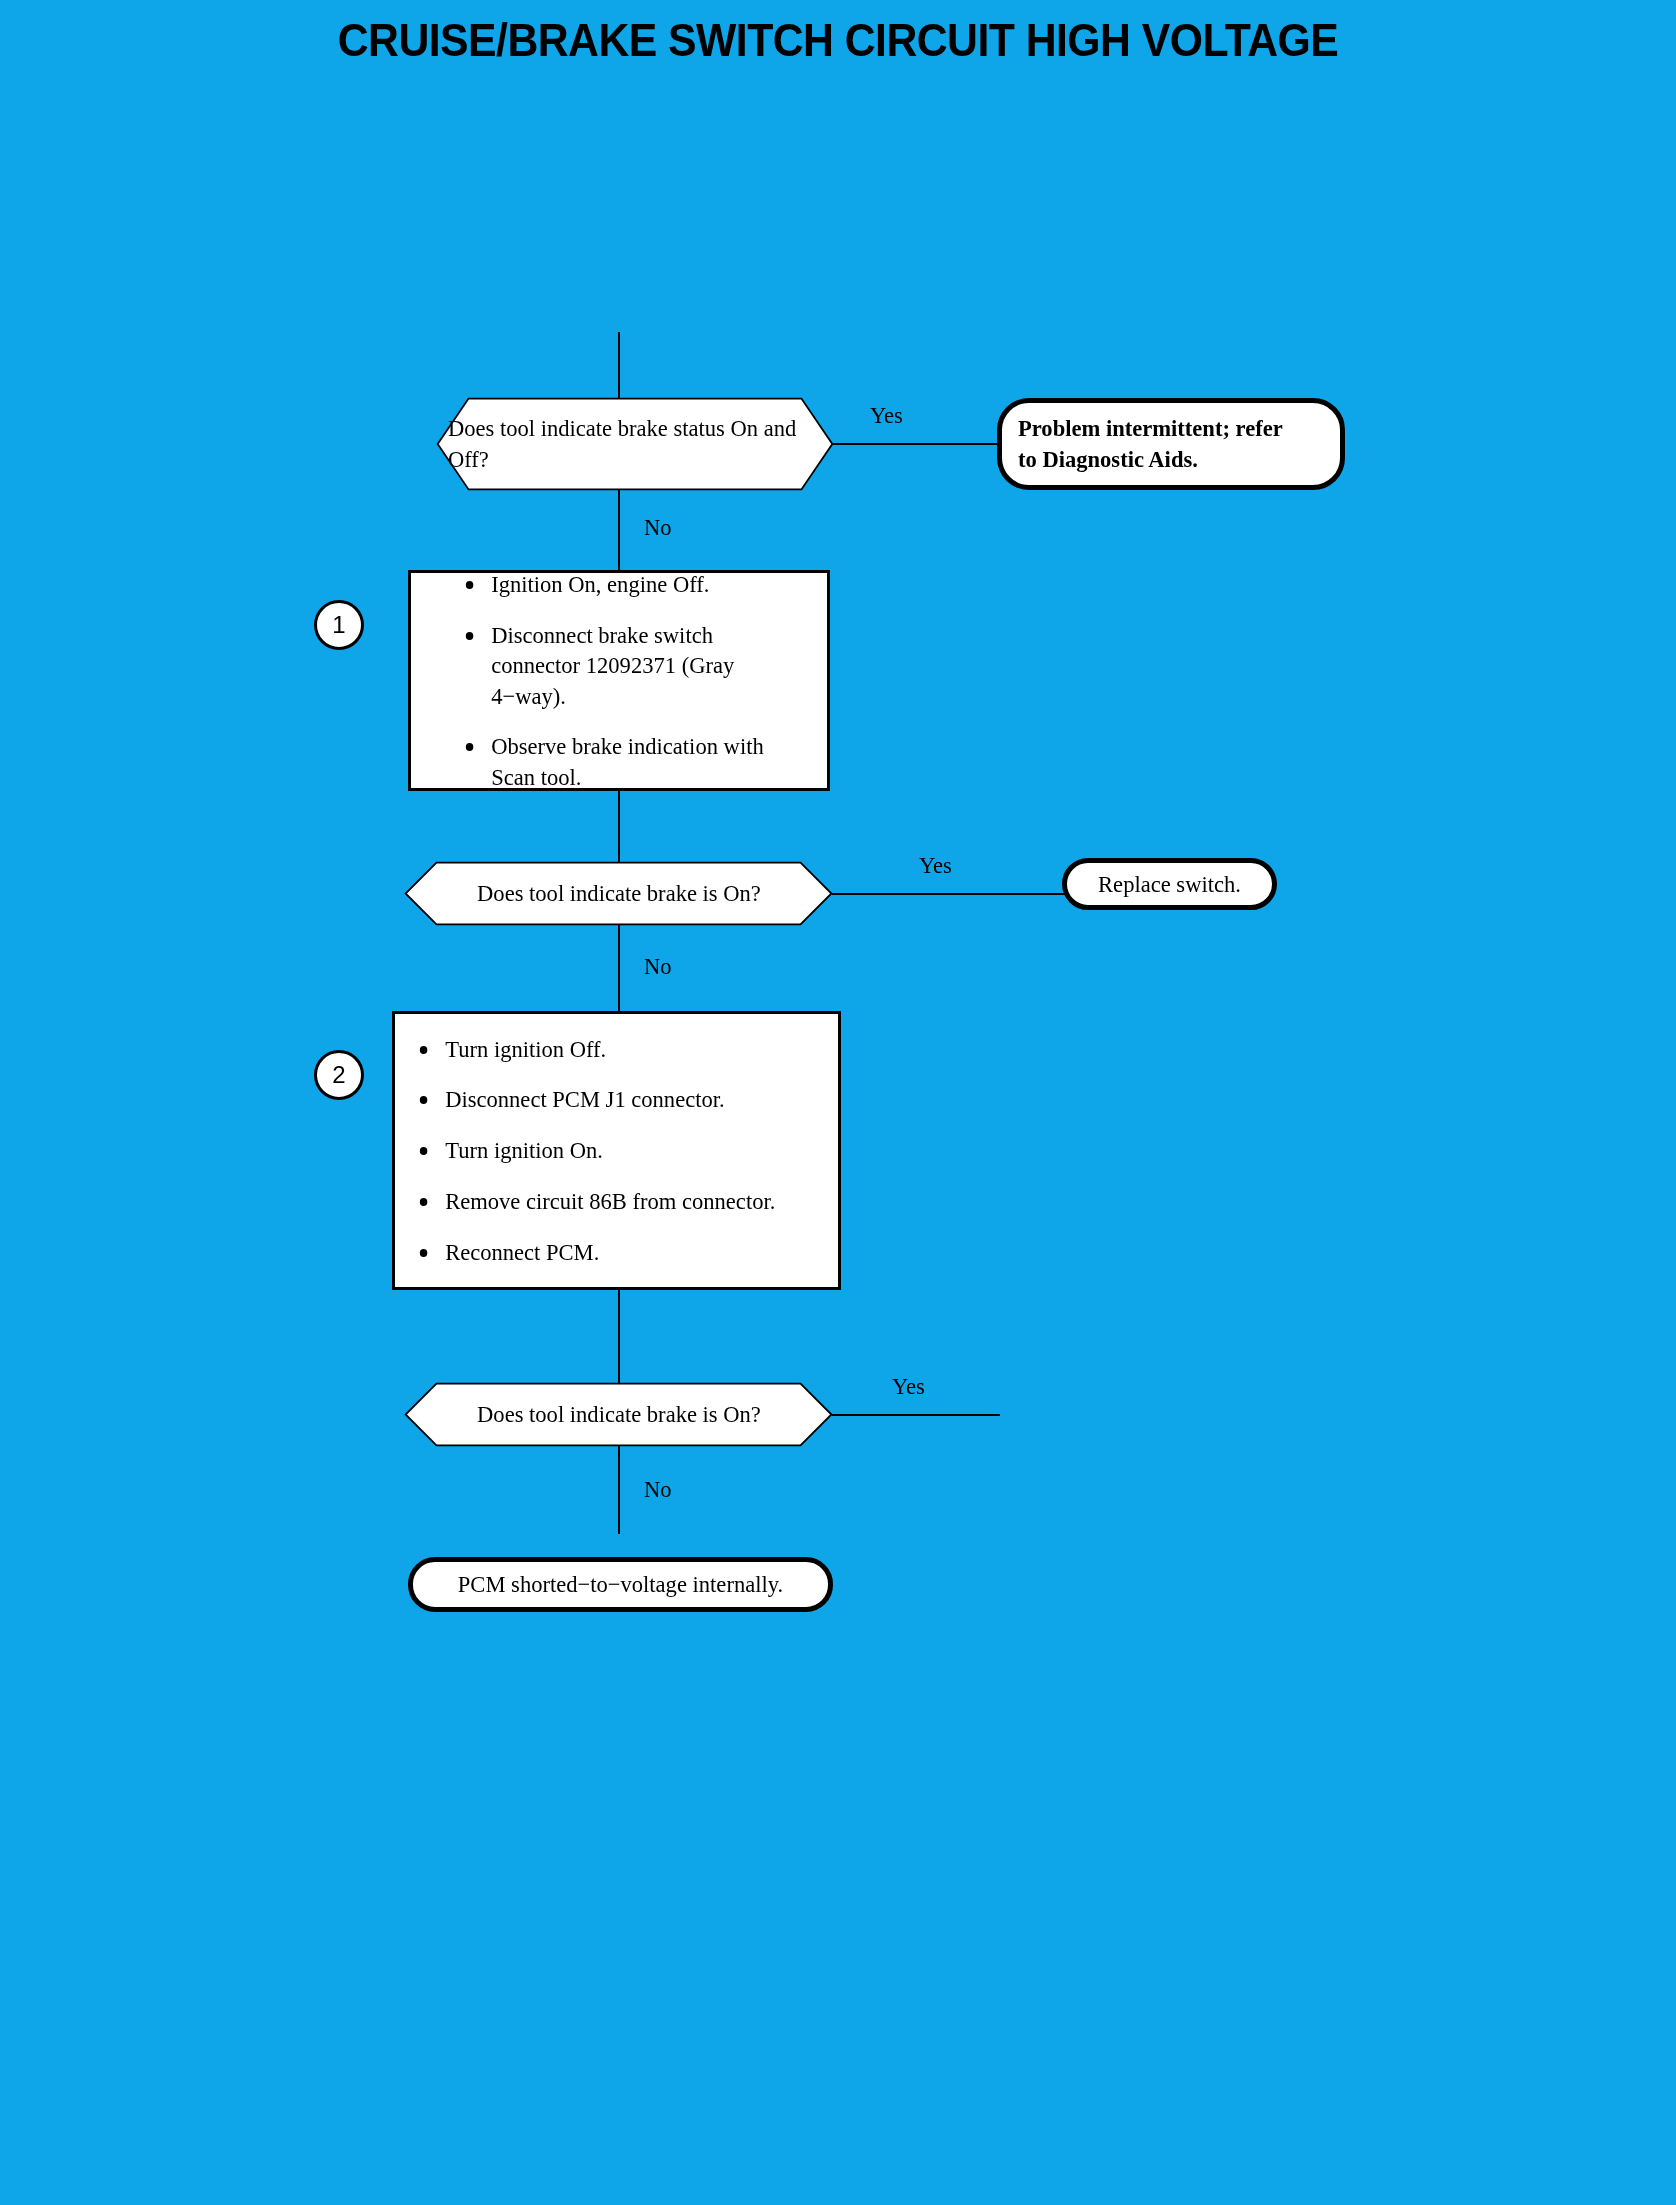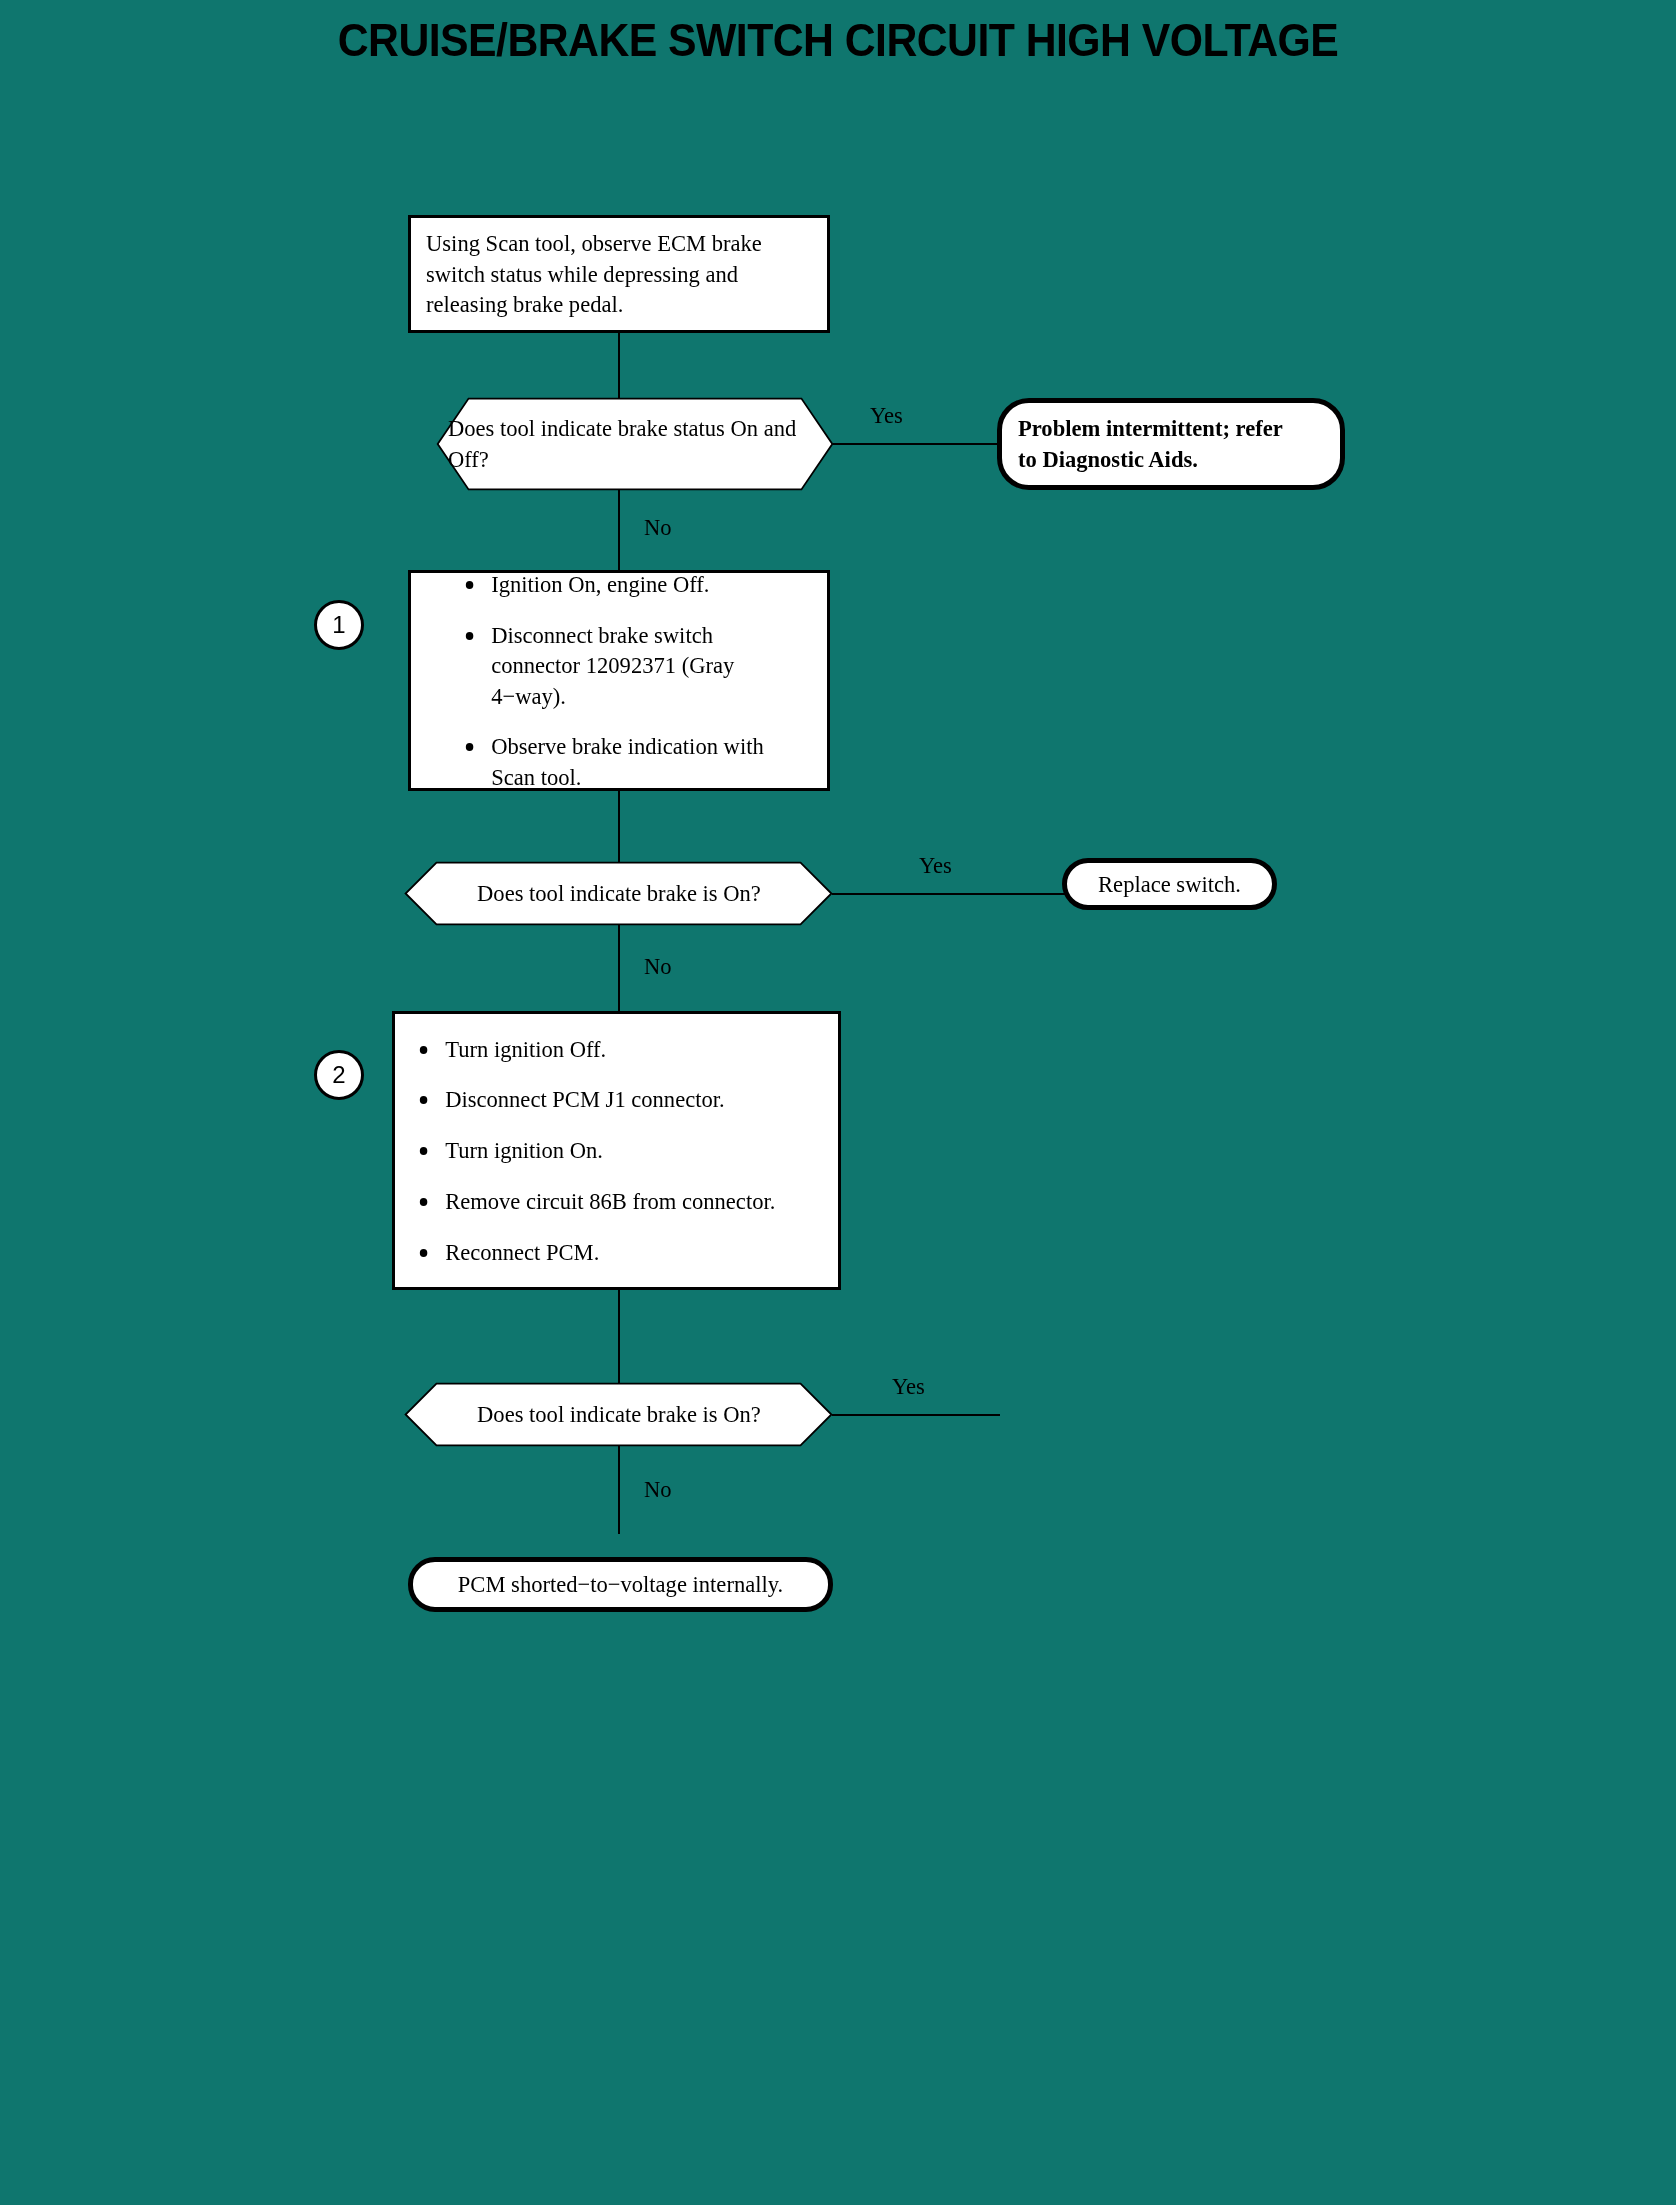--- a/index.html
+++ b/index.html
@@ -16,7 +16,7 @@
     position: relative;
     width: 1676px;
     height: 2205px;
-    background: #0f766e;
+    background: #0ea5e9;
     overflow: hidden;
   }
 

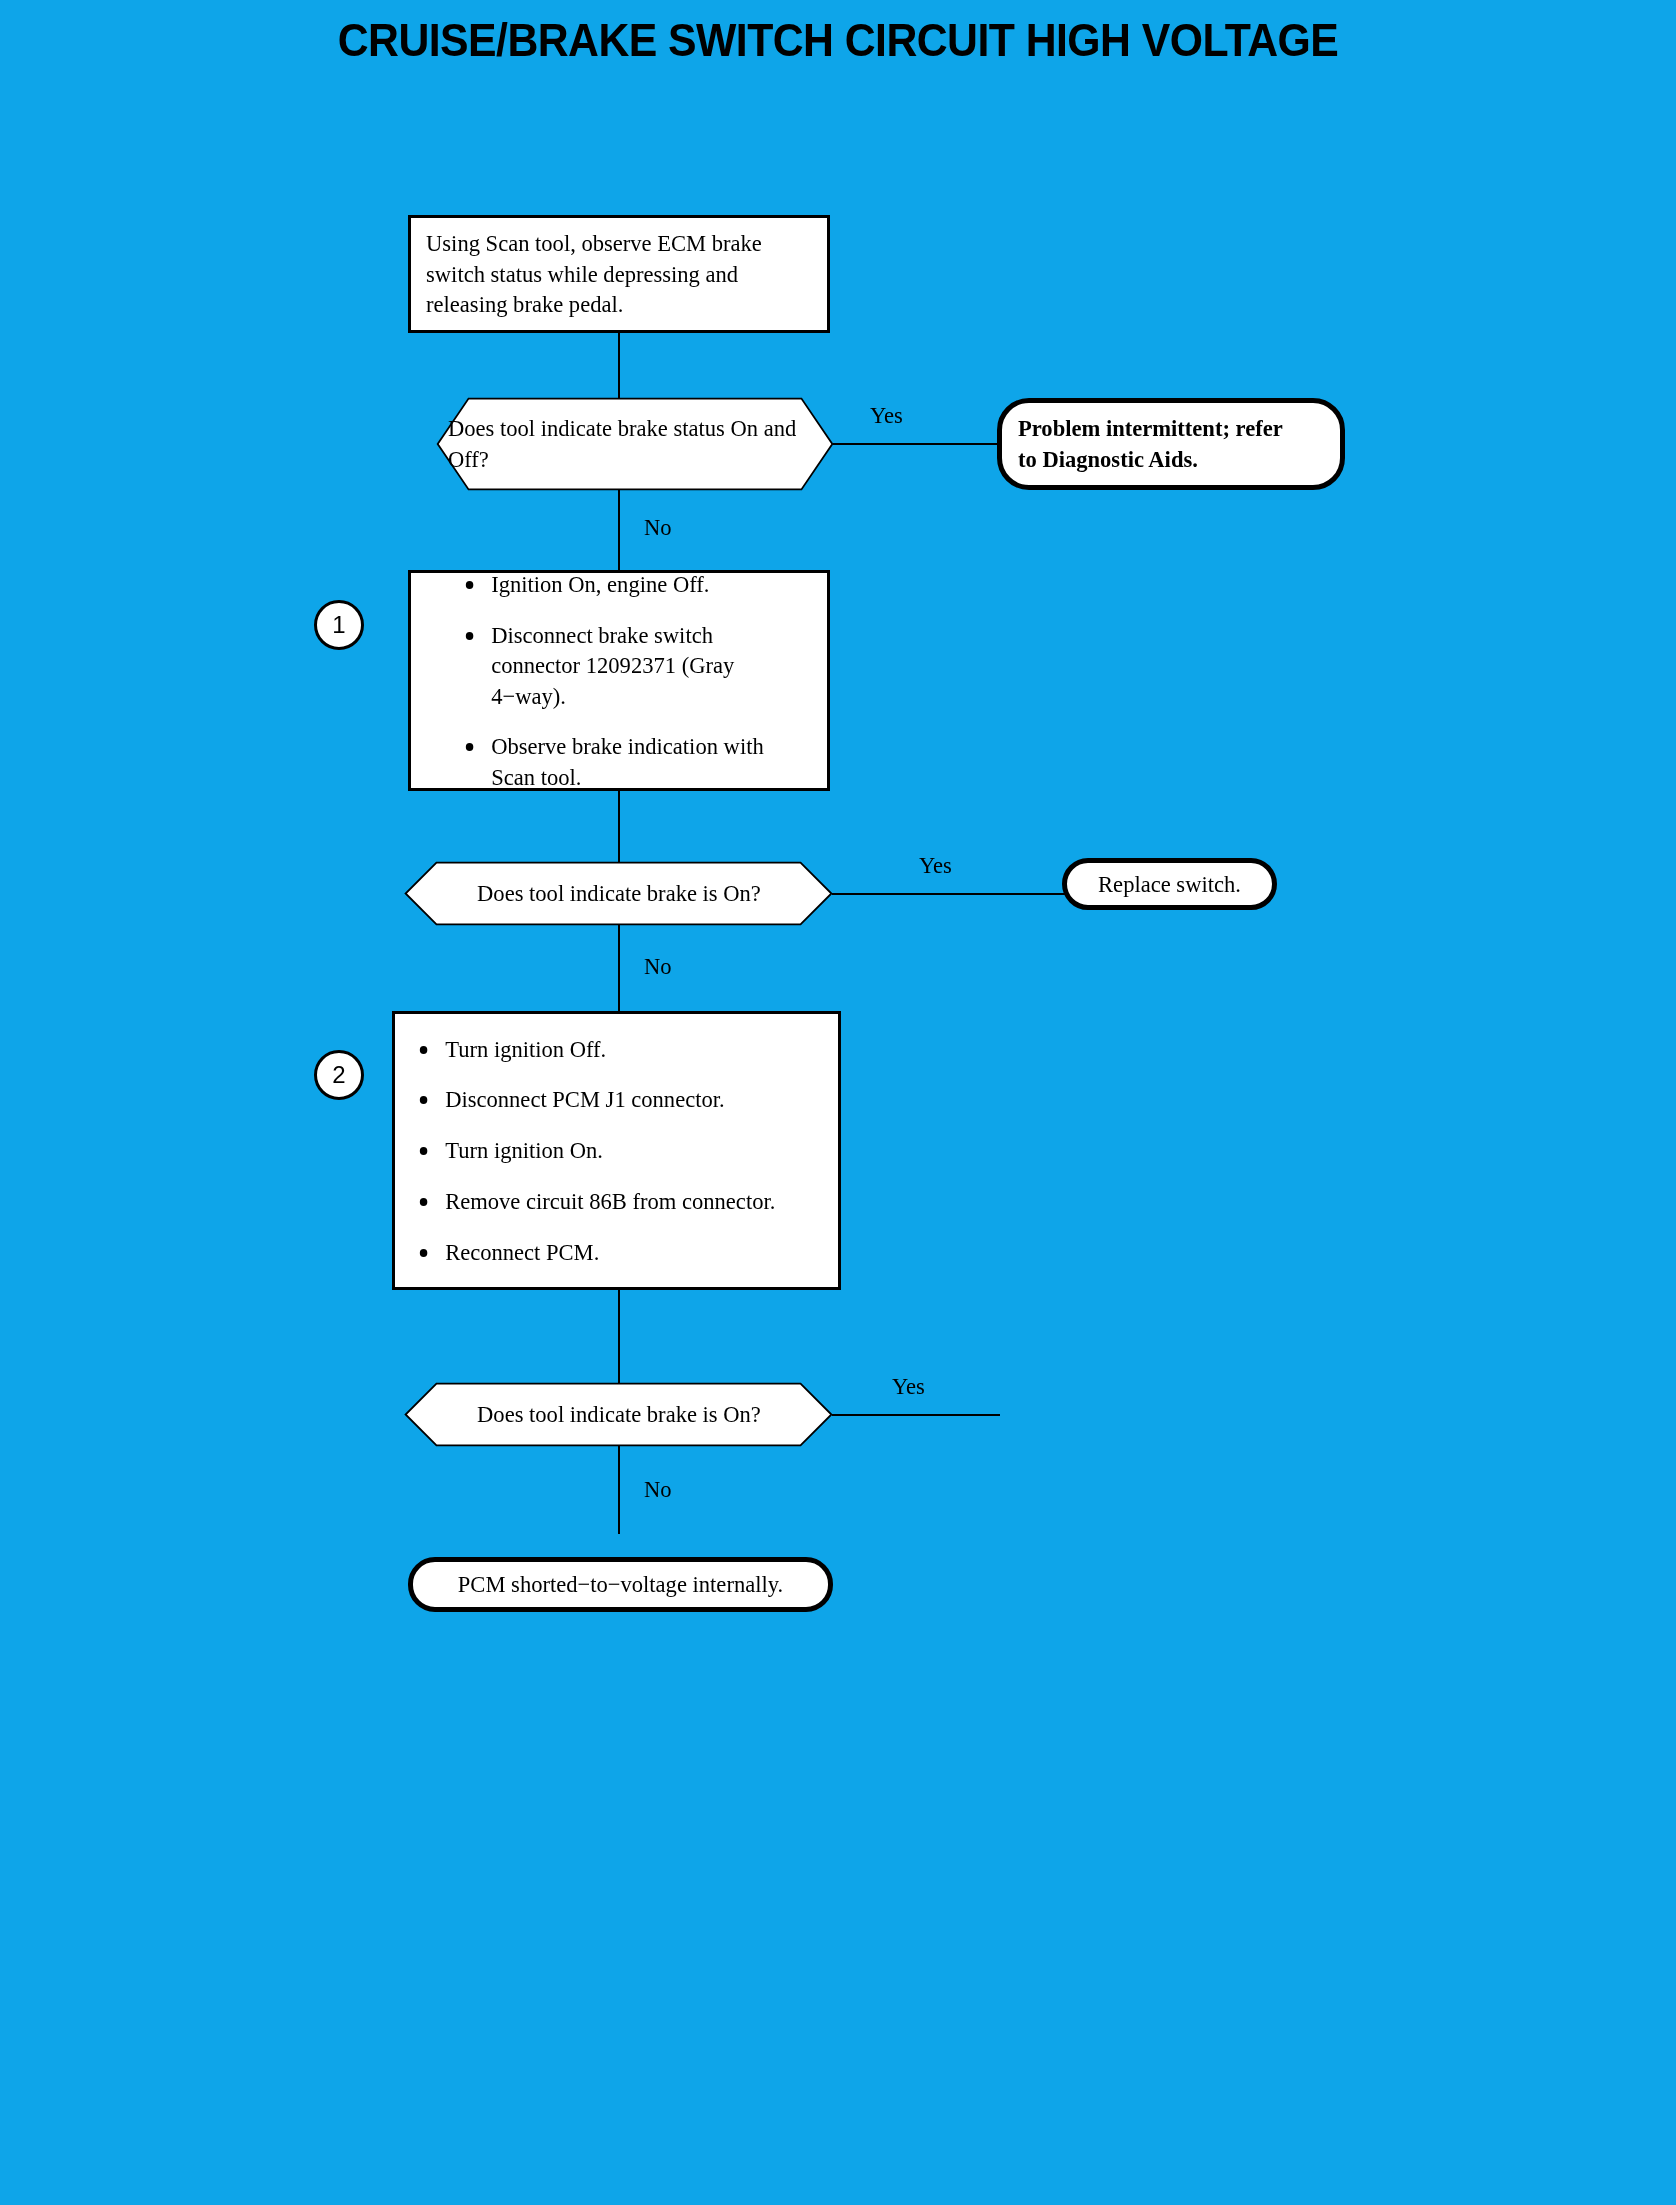--- a/index.html
+++ b/index.html
@@ -183,9 +183,6 @@
 
   <div class="title">CRUISE/BRAKE SWITCH CIRCUIT HIGH VOLTAGE</div>
 
-  <div class="process" style="left:408px; top:215px; width:422px; height:118px;">
-    <div class="inner node-text">Using Scan tool, observe ECM brake switch status while depressing and releasing brake pedal.</div>
-  </div>
 
   <div class="vline" style="left:618px; top:332px; height:67px;"></div>
 

